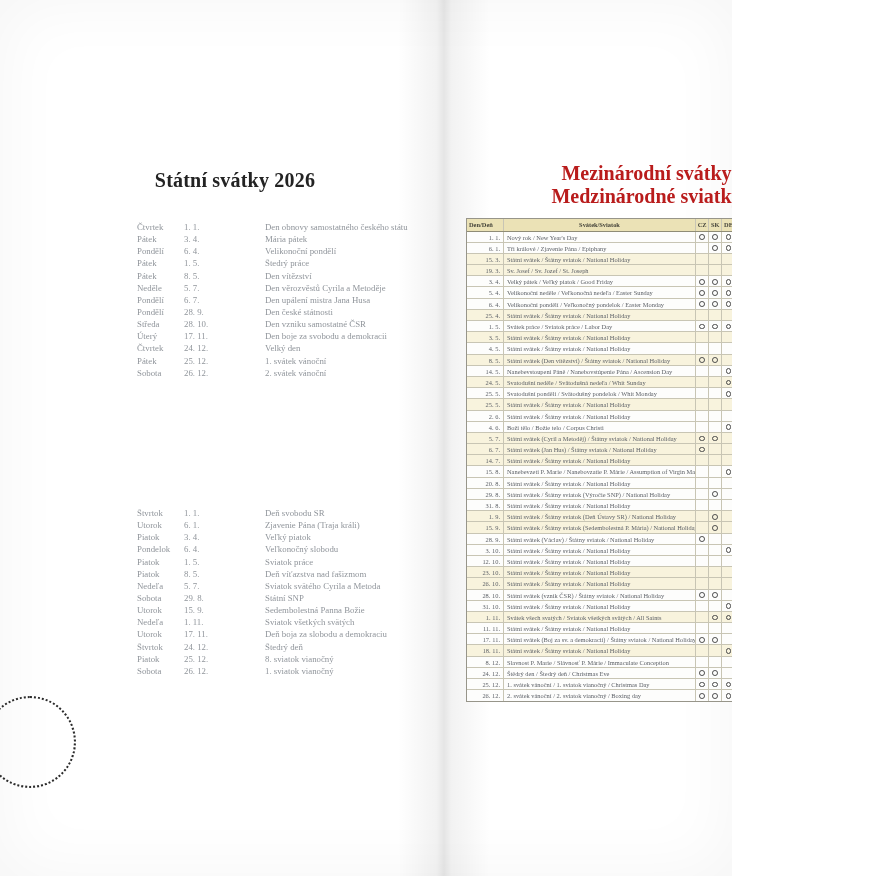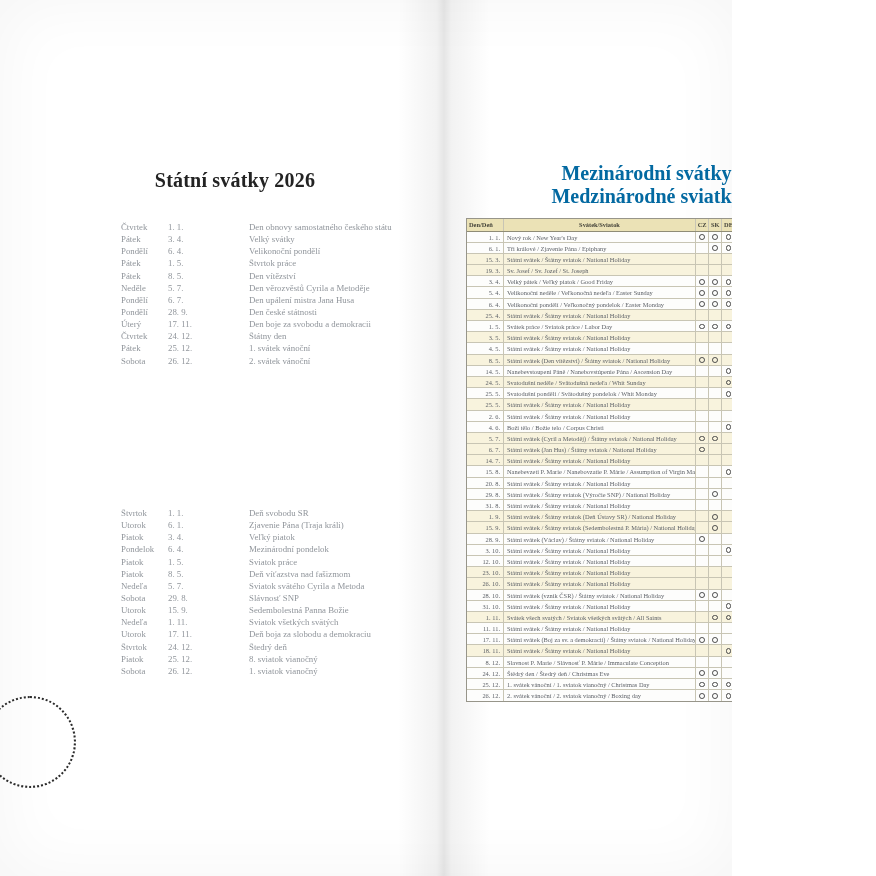--- a/index.html
+++ b/index.html
@@ -41,7 +41,7 @@
   
   .rp-title{
     position:absolute;left:466px;top:162px;width:361px;text-align:center;
-    font-size:20px;font-weight:bold;color:#0369a1;line-height:23px;
+    font-size:20px;font-weight:bold;color:#b91c1c;line-height:23px;
   }
   .table{
     position:absolute;left:466px;top:218px;width:361px;

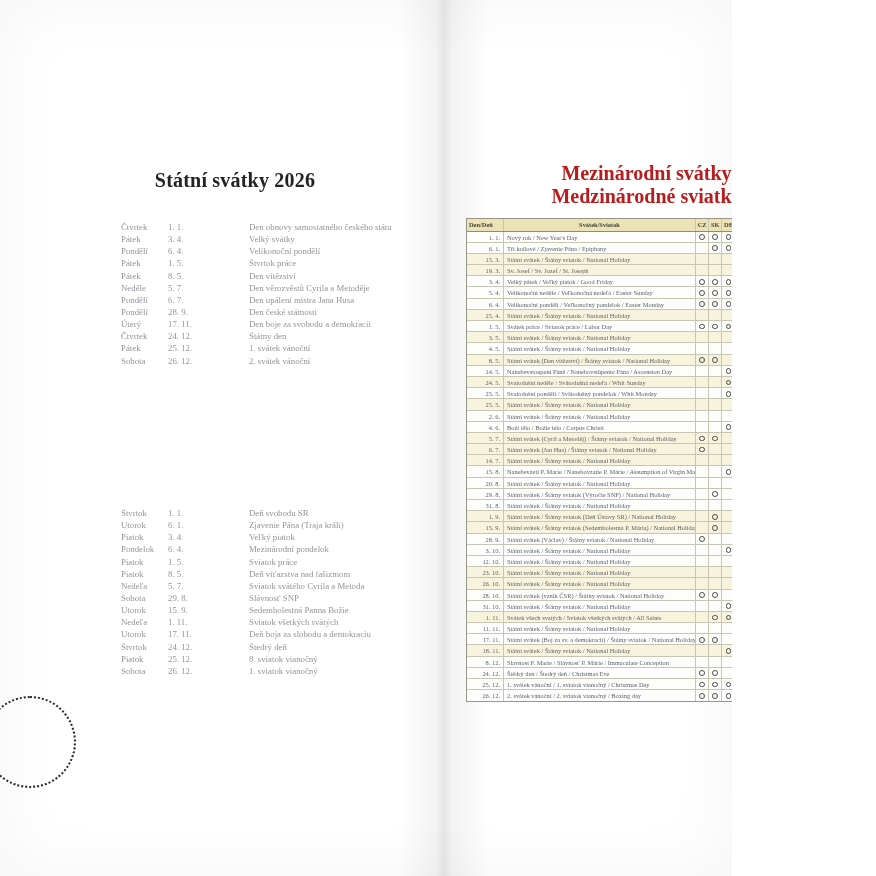--- a/index.html
+++ b/index.html
@@ -30,7 +30,7 @@
   }
   #cz-title{top:169px;}
   #sk-title{top:455px;}
-  .hlist{position:absolute;left:0;width:438px;padding-left:16px;}
+  .hlist{position:absolute;left:16px;width:438px;padding-left:16px;}
   #cz-list{top:221px;}
   #sk-list{top:507px;}
   .hrow{display:flex;height:12.15px;line-height:12.15px;font-size:8.8px;color:#90959b;}

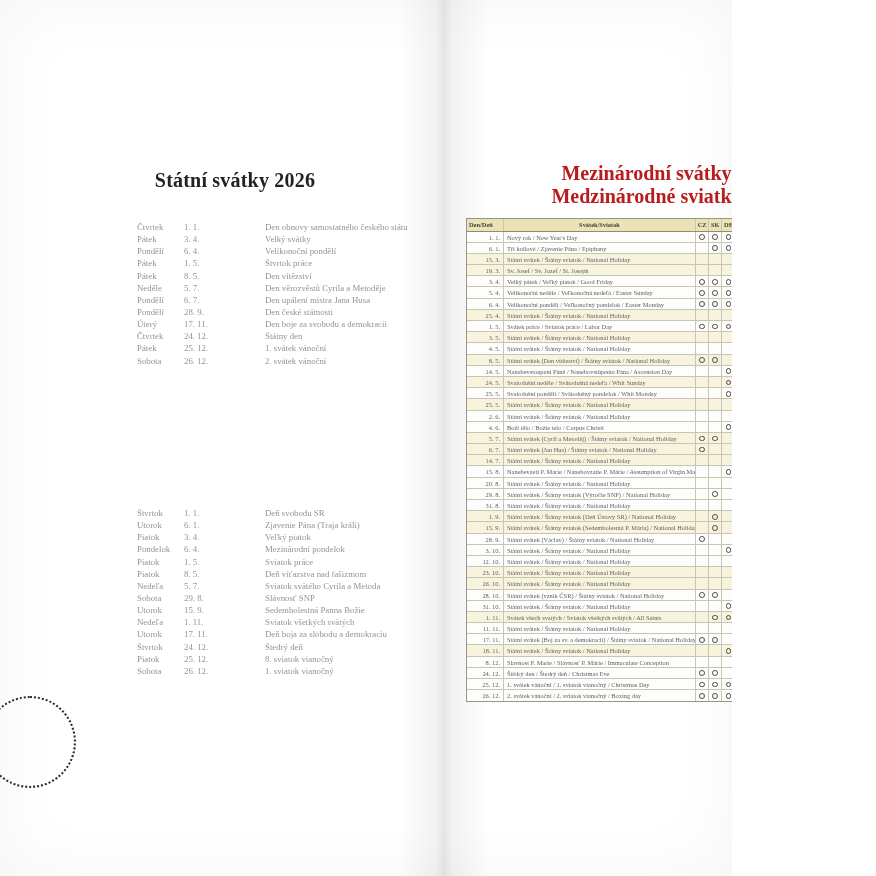--- a/index.html
+++ b/index.html
@@ -81,7 +81,7 @@
       <div class="hrow">
         <span class="day">Pátek</span>
         <span class="date">3. 4.</span>
-        <span class="name">Velký svátky</span>
+        <span class="name">Mária pátek</span>
       </div>
       <div class="hrow">
         <span class="day">Pondělí</span>

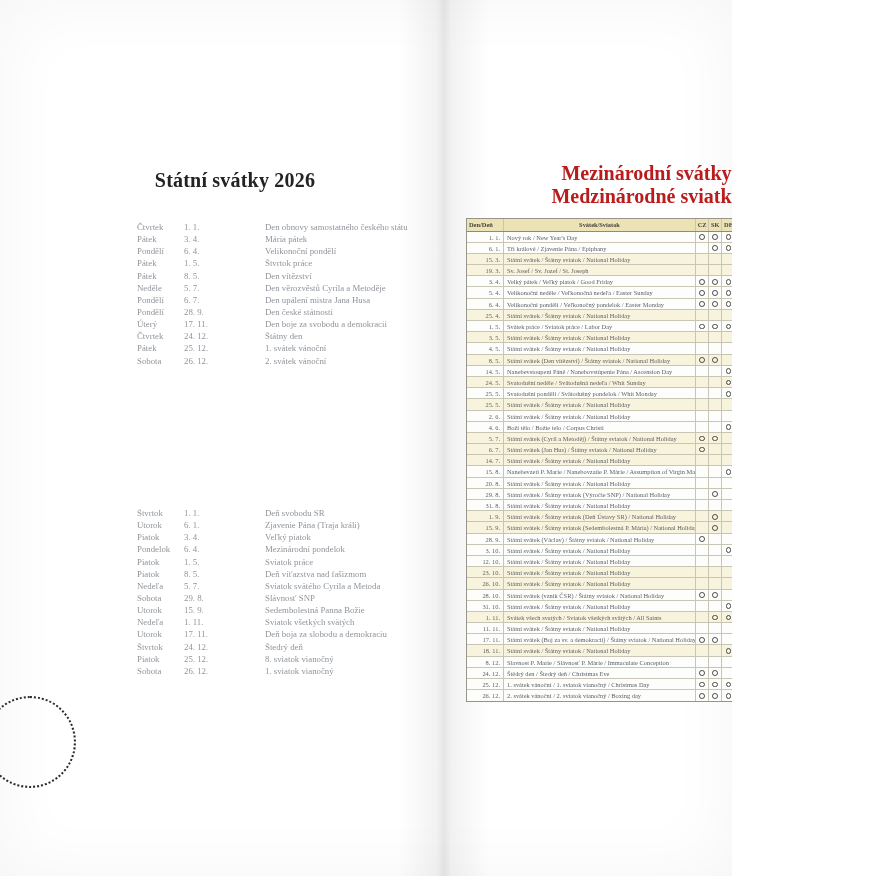--- a/index.html
+++ b/index.html
@@ -91,7 +91,7 @@
       <div class="hrow">
         <span class="day">Pátek</span>
         <span class="date">1. 5.</span>
-        <span class="name">Štvrtok práce</span>
+        <span class="name">Štedrý práce</span>
       </div>
       <div class="hrow">
         <span class="day">Pátek</span>

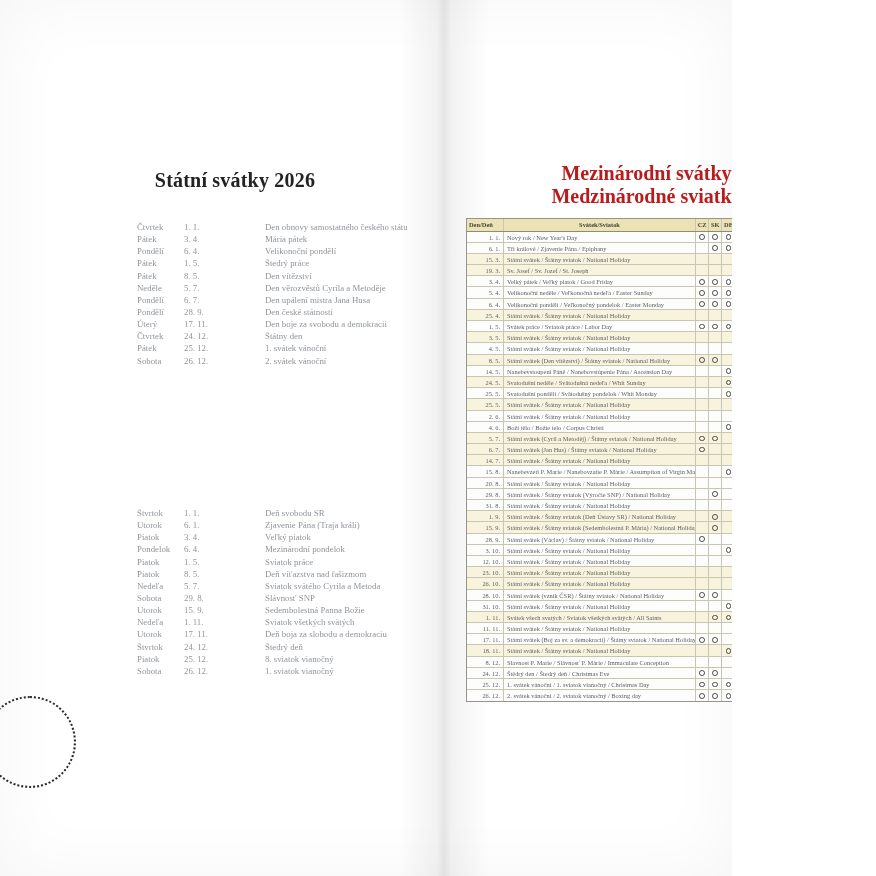--- a/index.html
+++ b/index.html
@@ -114,6 +114,11 @@
         <span class="name">Den české státnosti</span>
       </div>
       <div class="hrow">
+        <span class="day">Středa</span>
+        <span class="date">28. 10.</span>
+        <span class="name">Den vzniku samostatné ČSR</span>
+      </div>
+      <div class="hrow">
         <span class="day">Úterý</span>
         <span class="date">17. 11.</span>
         <span class="name">Den boje za svobodu a demokracii</span>

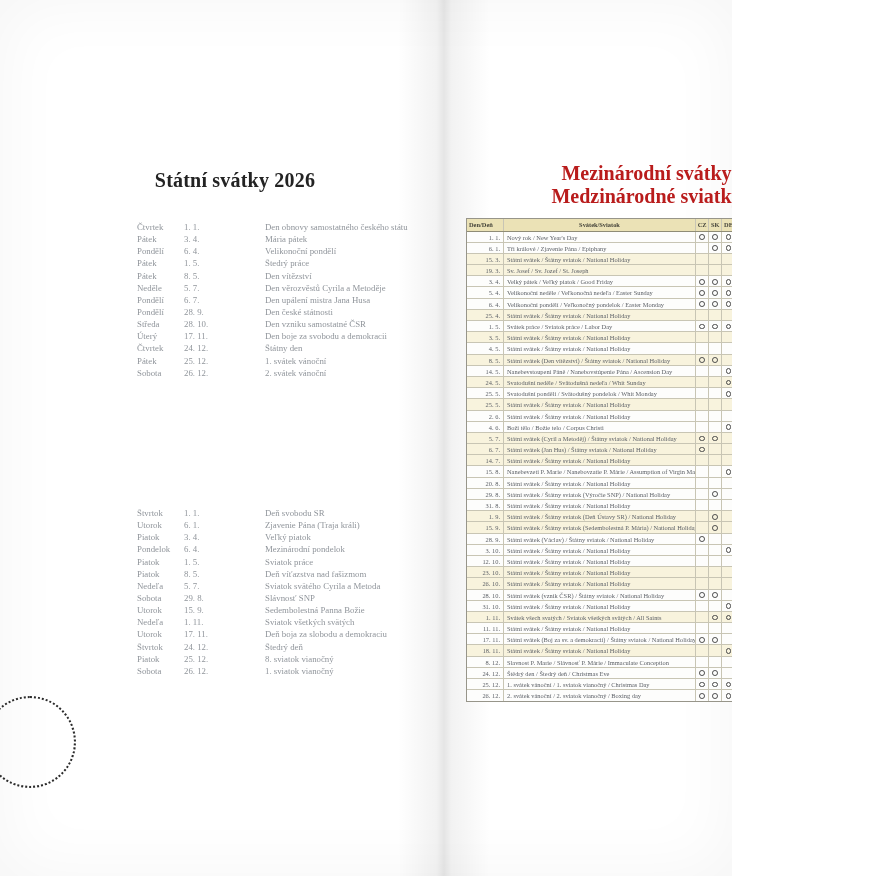--- a/index.html
+++ b/index.html
@@ -126,7 +126,7 @@
       <div class="hrow">
         <span class="day">Čtvrtek</span>
         <span class="date">24. 12.</span>
-        <span class="name">Štátny den</span>
+        <span class="name">Velký den</span>
       </div>
       <div class="hrow">
         <span class="day">Pátek</span>

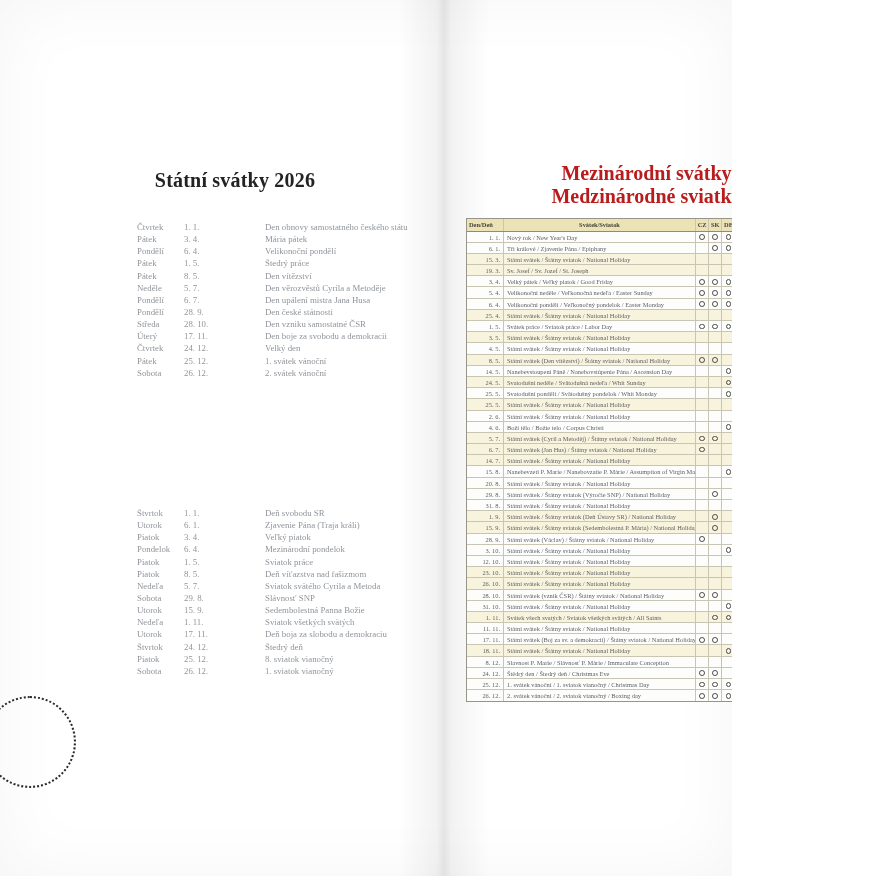--- a/index.html
+++ b/index.html
@@ -159,7 +159,7 @@
       <div class="hrow">
         <span class="day">Pondelok</span>
         <span class="date">6. 4.</span>
-        <span class="name">Mezinárodní pondelok</span>
+        <span class="name">Veľkonočný slobodu</span>
       </div>
       <div class="hrow">
         <span class="day">Piatok</span>

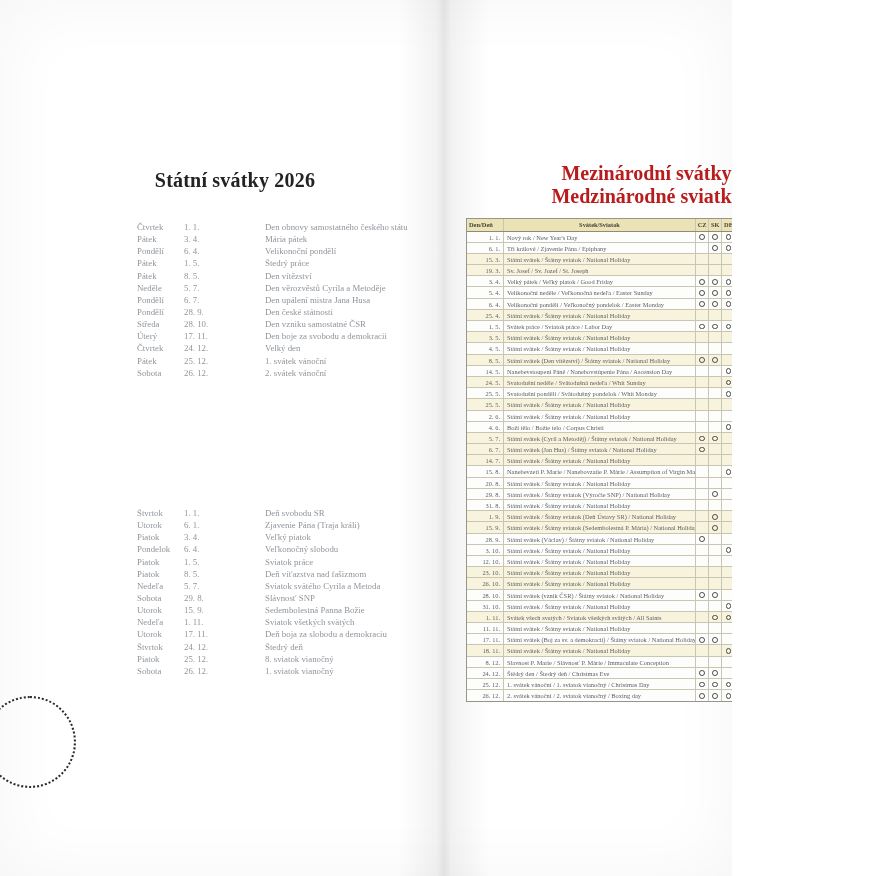--- a/index.html
+++ b/index.html
@@ -179,7 +179,7 @@
       <div class="hrow">
         <span class="day">Sobota</span>
         <span class="date">29. 8.</span>
-        <span class="name">Slávnosť SNP</span>
+        <span class="name">Státní SNP</span>
       </div>
       <div class="hrow">
         <span class="day">Utorok</span>

